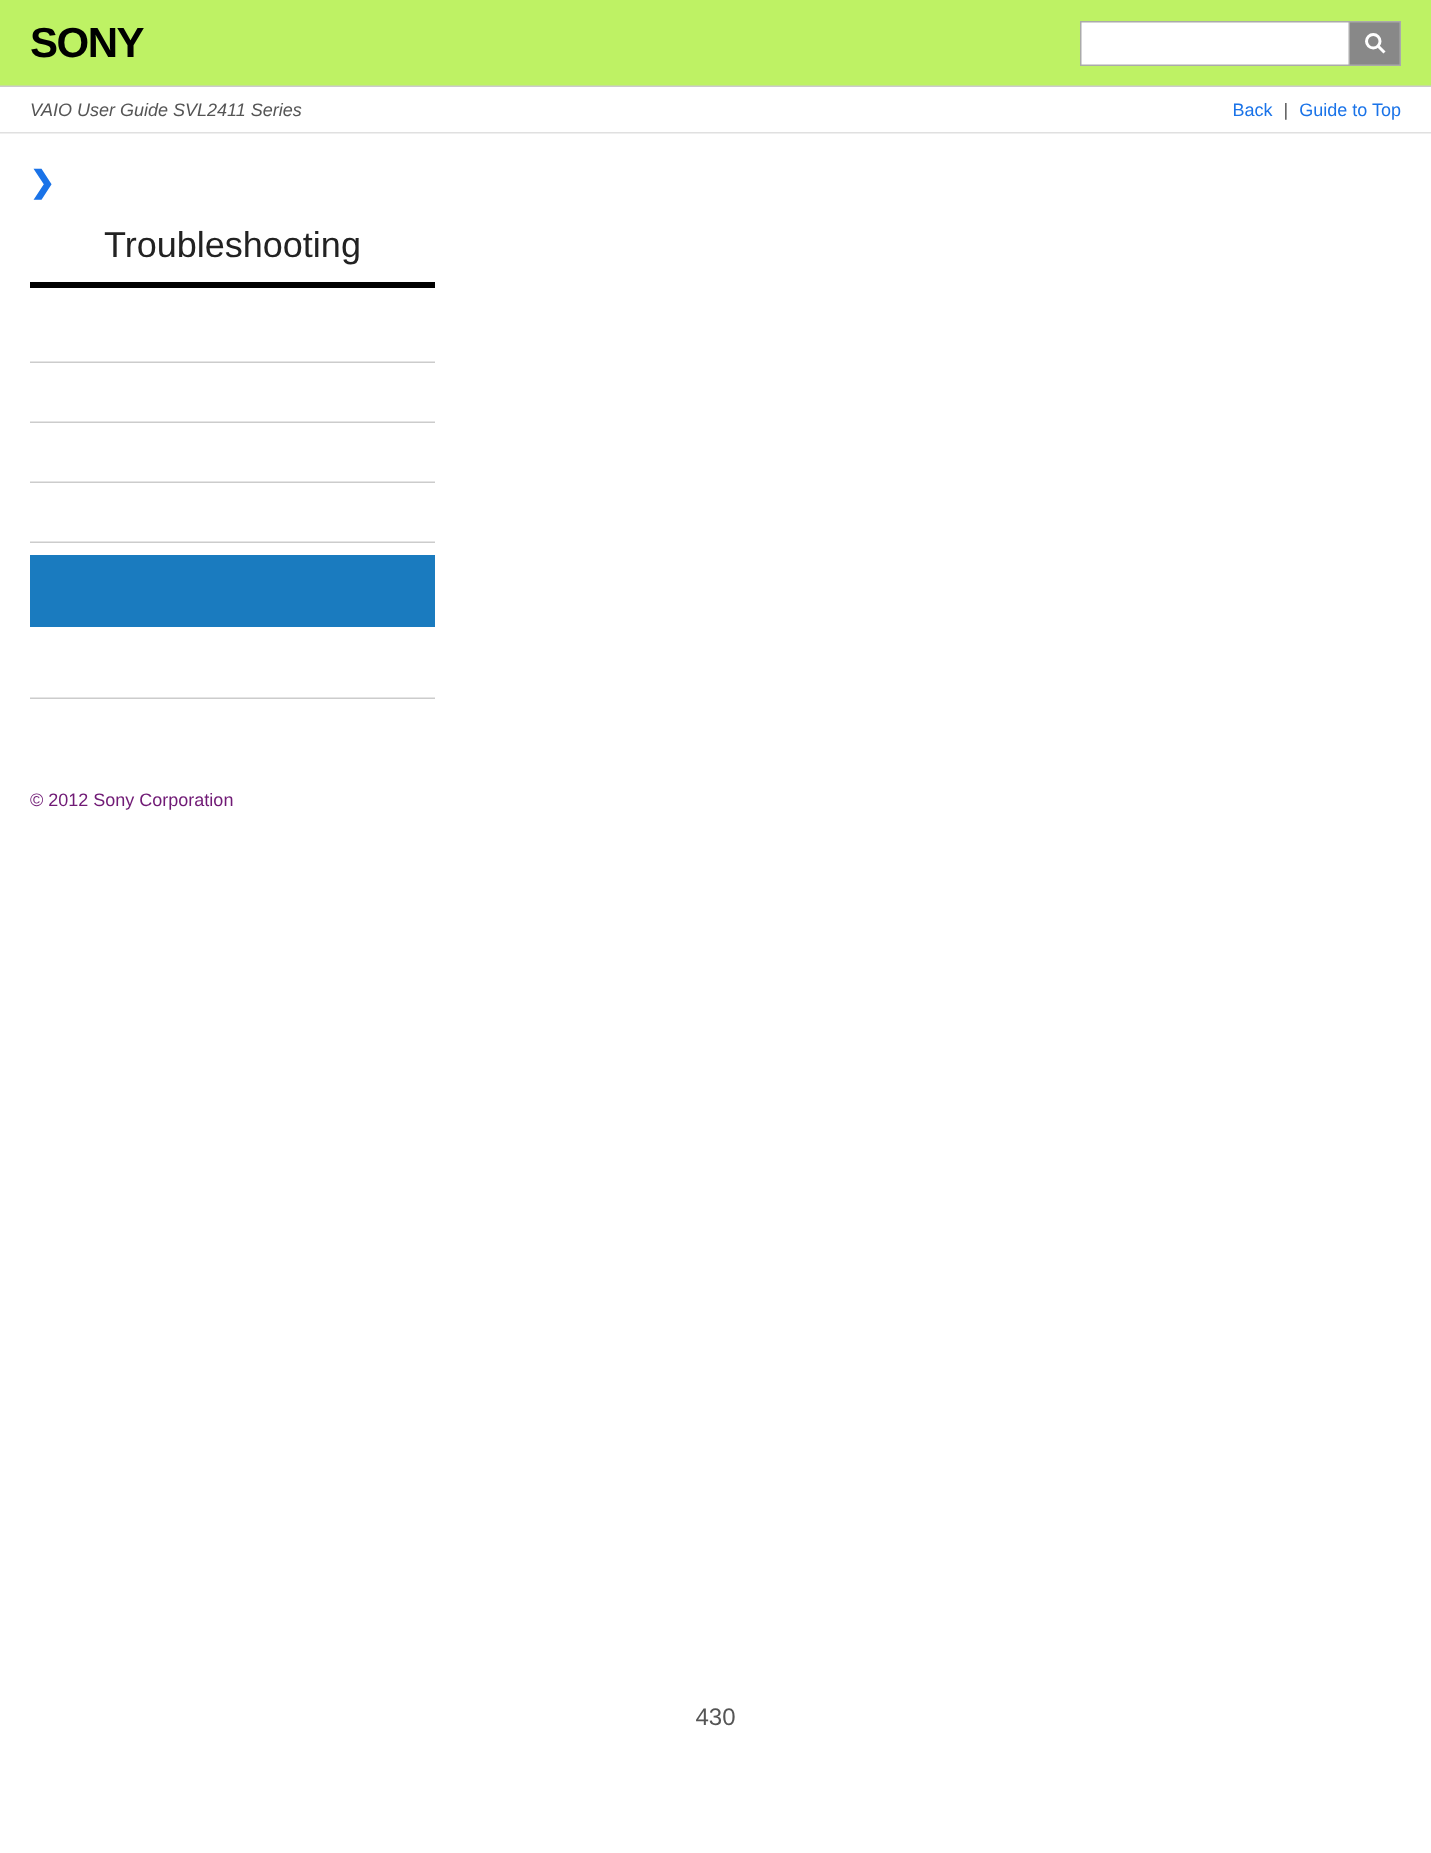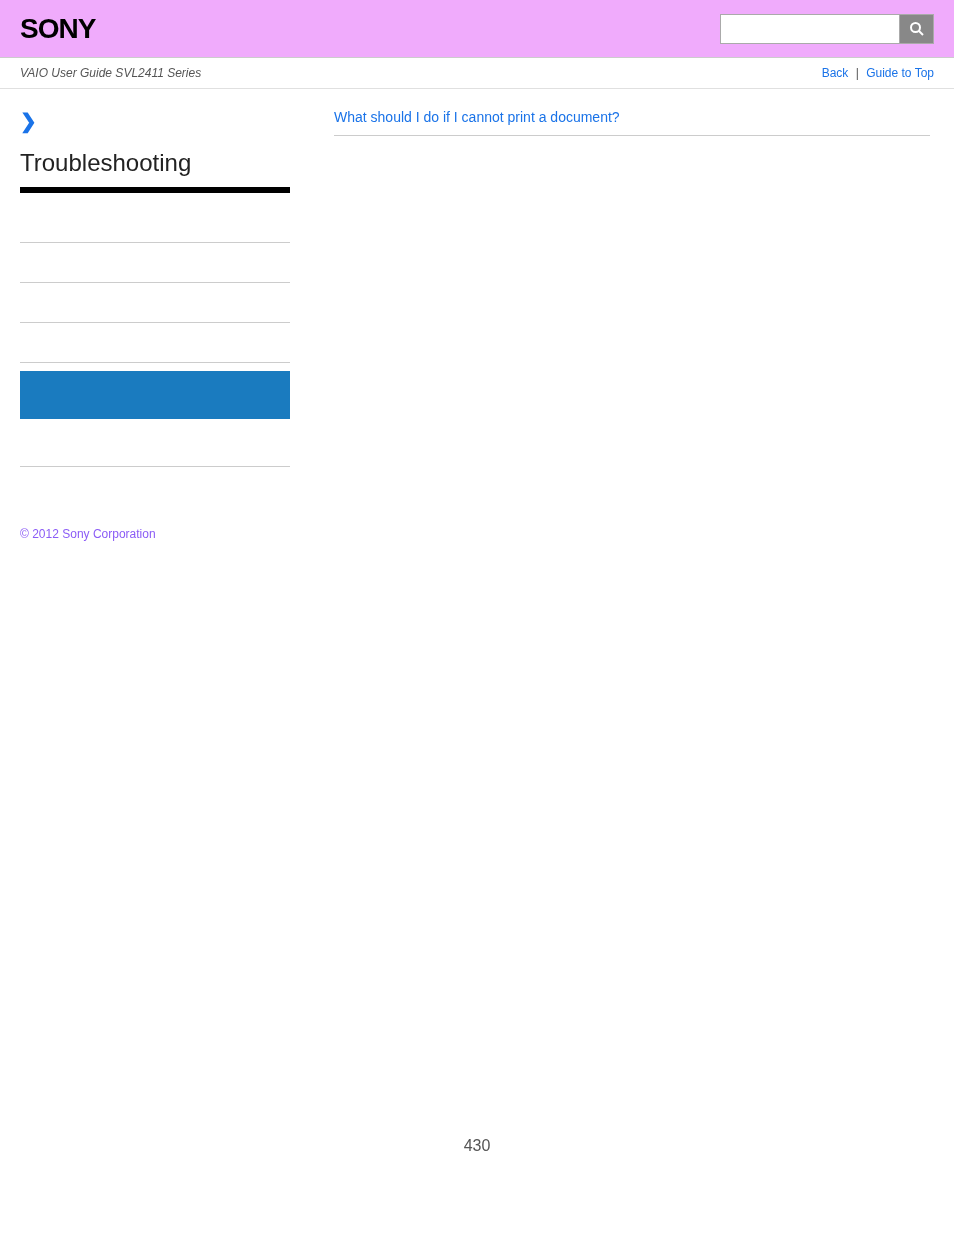--- a/index.html
+++ b/index.html
@@ -19,7 +19,7 @@
 
     
     .header {
-      background: #f0abfc;
+      background: #bef264;
       padding: 10px 20px;
       display: flex;
       align-items: center;

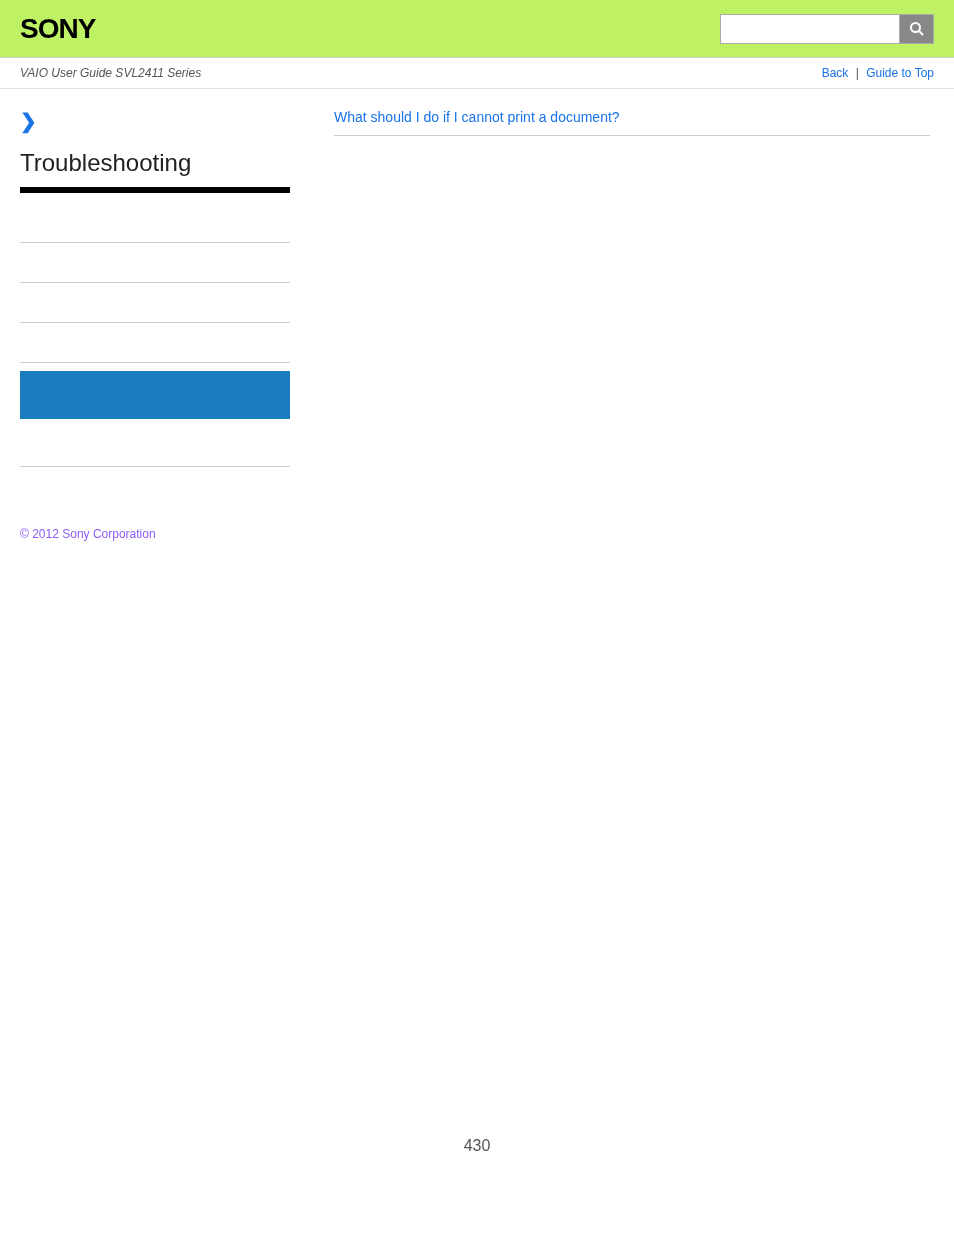--- a/index.html
+++ b/index.html
@@ -231,9 +231,6 @@
     <div class="sidebar-item-after-highlight"></div>
   </div>
 
-  <div class="content-area">
-    <a href="#" class="content-link">What should I do if I cannot print a document?</a>
-  </div>
 
 </div>
 

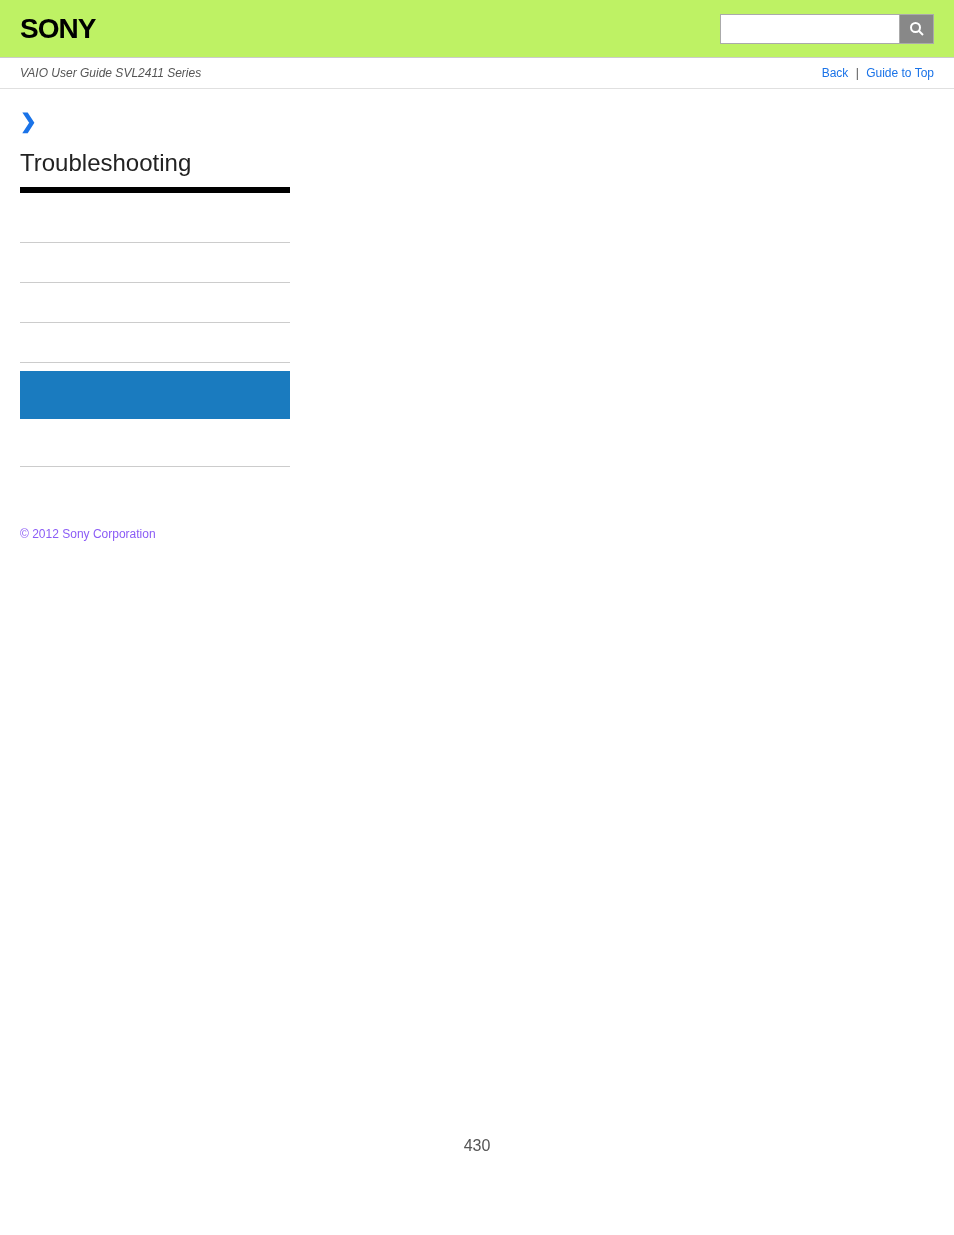--- a/index.html
+++ b/index.html
@@ -121,8 +121,9 @@
       font-weight: normal;
       color: #222222;
       padding-bottom: 10px;
-      border-bottom: 6px solid #000000;
+      border-bottom: 4px solid #000000;
       margin-bottom: 10px;
+      text-align: center;
     }
 
     .sidebar-item {

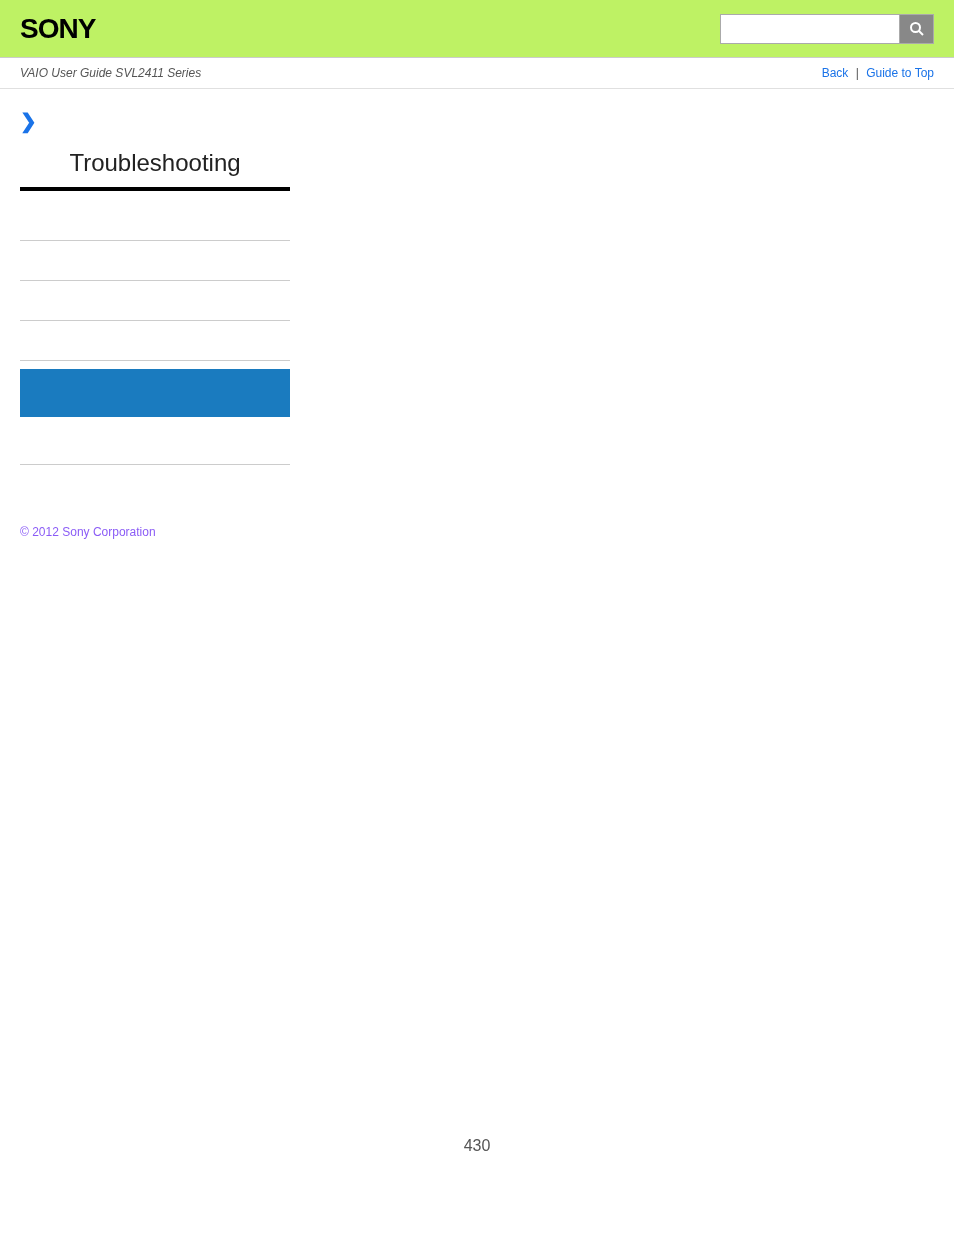--- a/index.html
+++ b/index.html
@@ -175,7 +175,7 @@
     .footer {
       padding: 20px;
       font-size: 12px;
-      color: #8b5cf6;
+      color: #701a75;
       margin-top: 20px;
     }
 

